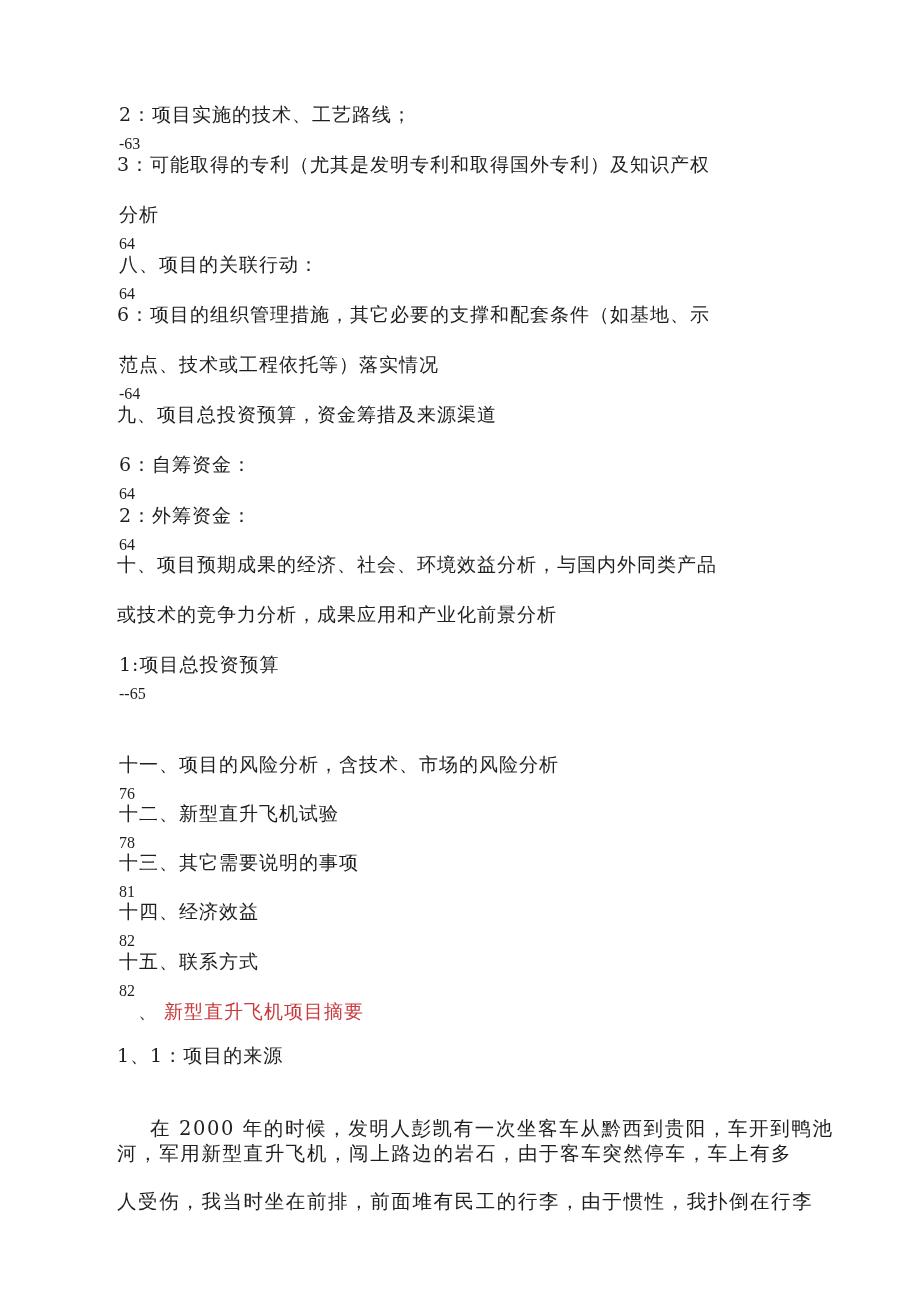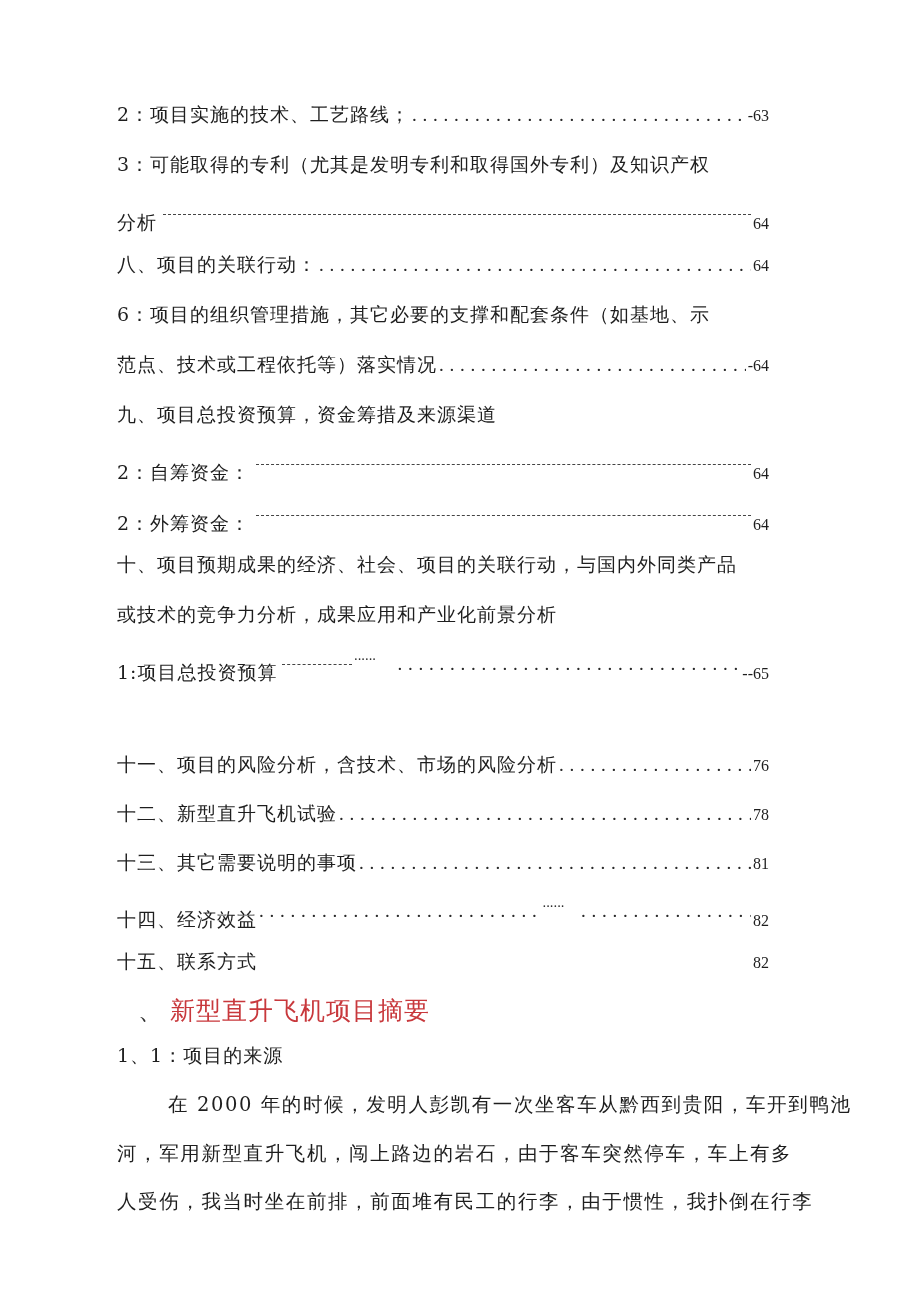--- a/index.html
+++ b/index.html
@@ -31,6 +31,7 @@
       white-space: nowrap;
       display: flex;
       align-items: baseline;
+      flex-direction: column;
     }
     .toc-text {
       flex: 0 0 auto;

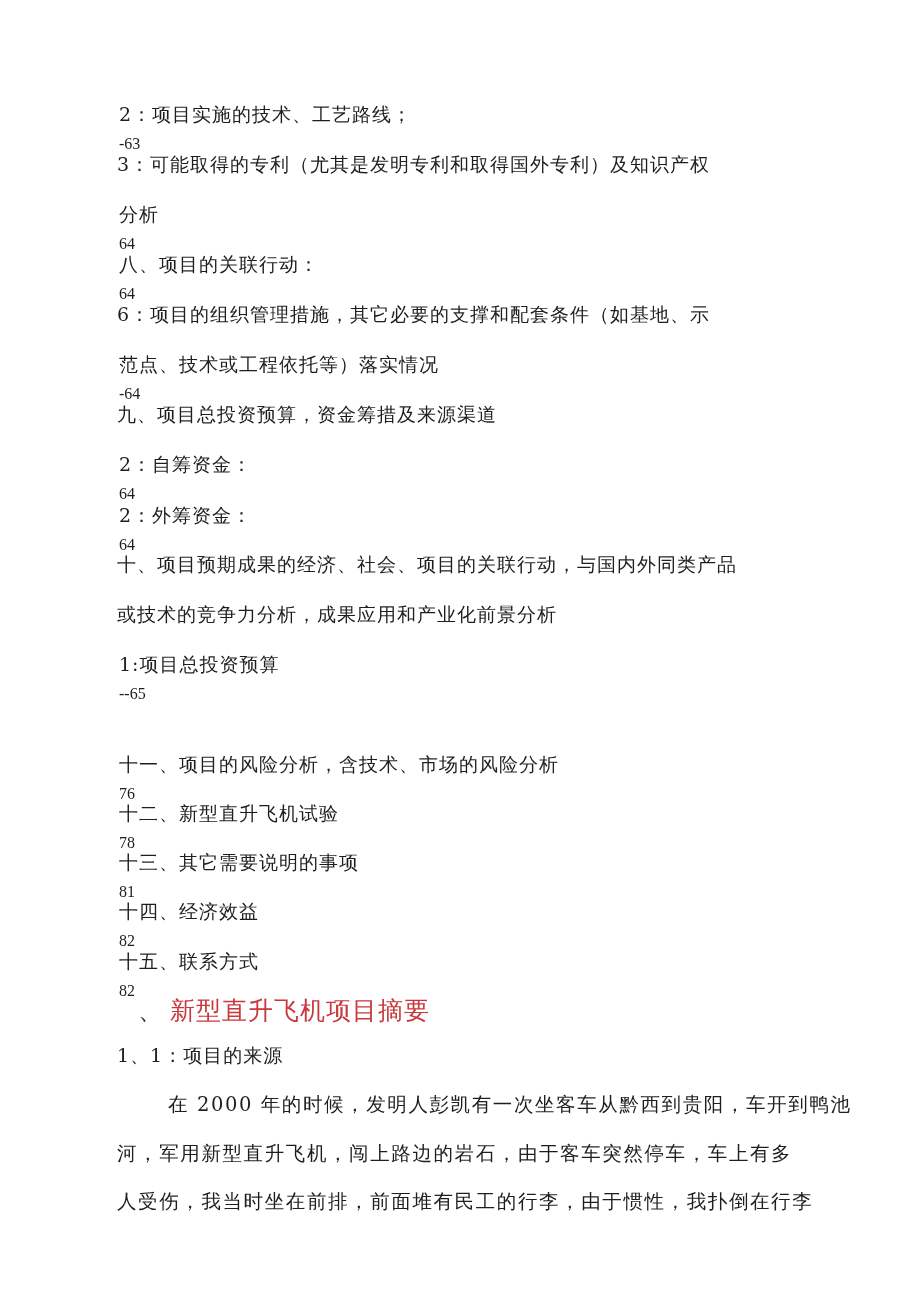--- a/index.html
+++ b/index.html
@@ -194,7 +194,7 @@
   </div>
 
   <div class="line" style="top:449px">
-    <span class="toc-text">2：自筹资金：</span>
+    <span class="toc-text">6：自筹资金：</span>
     <span class="leader dashes"></span>
     <span class="page-num">64</span>
   </div>

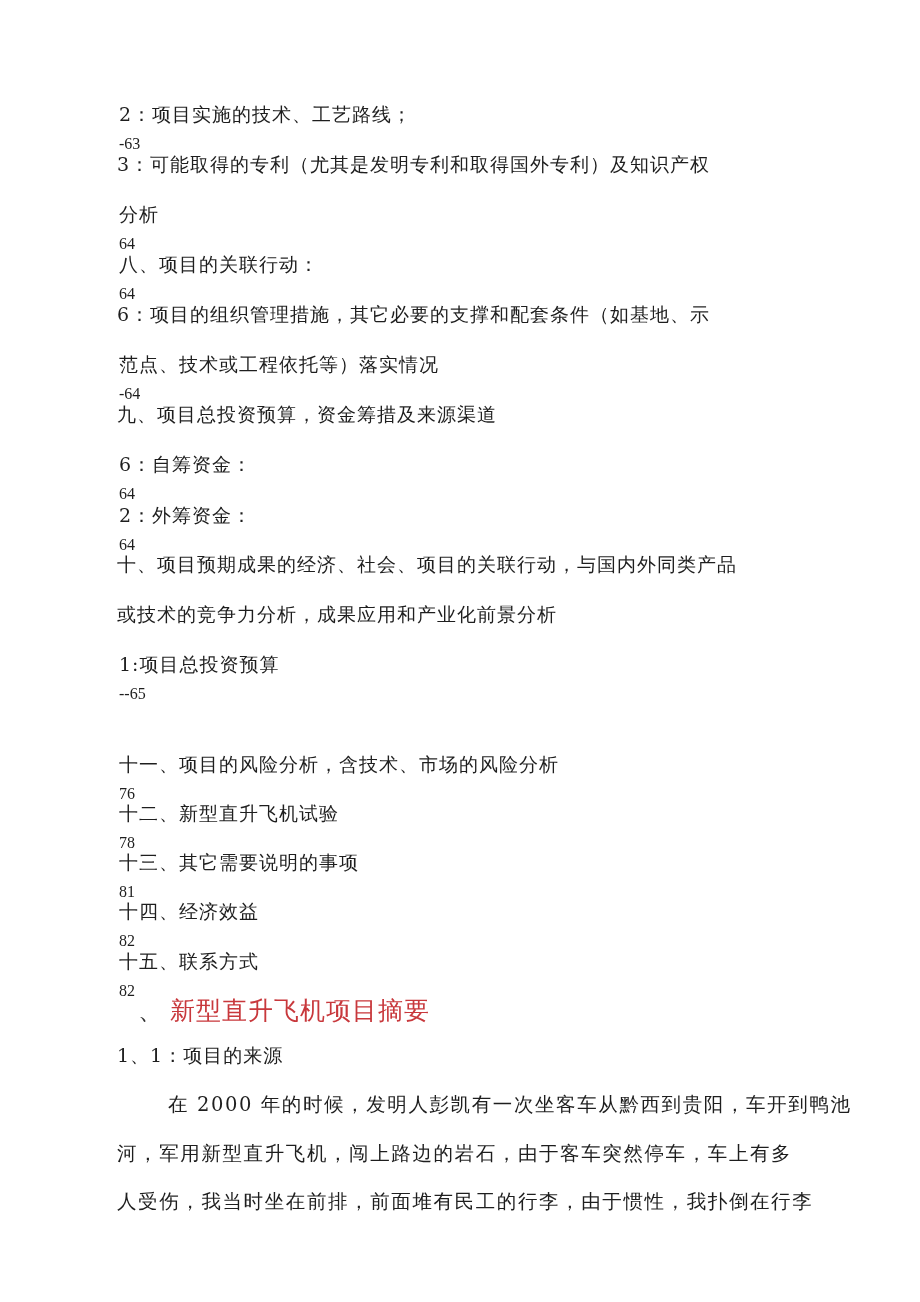--- a/index.html
+++ b/index.html
@@ -206,7 +206,7 @@
   </div>
 
   <div class="line" style="top:549px">
-    <span class="toc-text">十、项目预期成果的经济、社会、项目的关联行动，与国内外同类产品</span>
+    <span class="toc-text">十、项目预期成果的经济、社会、环境效益分析，与国内外同类产品</span>
   </div>
 
   <div class="line" style="top:599px">

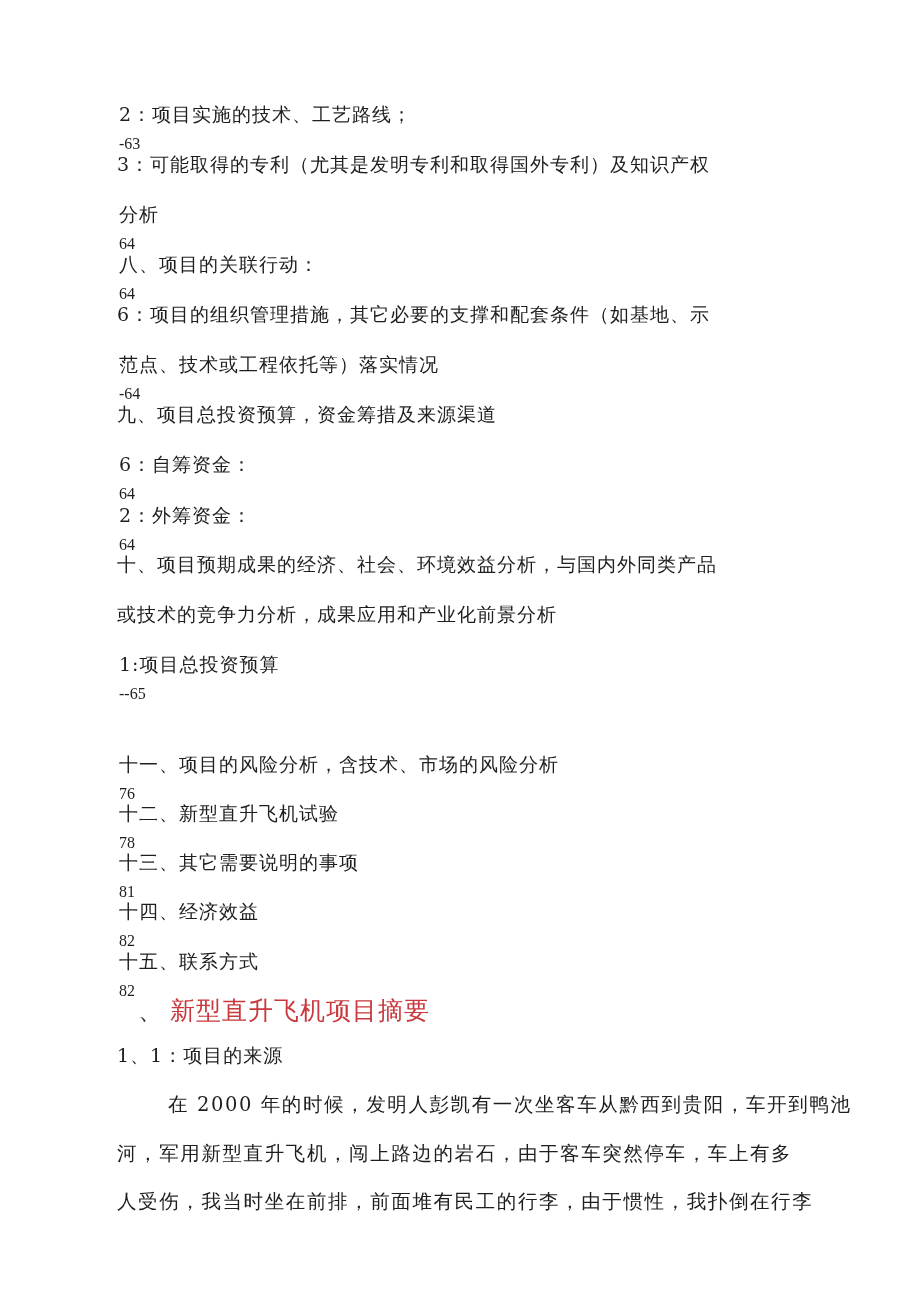--- a/index.html
+++ b/index.html
@@ -122,7 +122,7 @@
       position: absolute;
       left: 138px;
       top: 996px;
-      font-size: 25px;
+      font-size: 19px;
       line-height: 30px;
       letter-spacing: 1px;
       color: #c8383c;

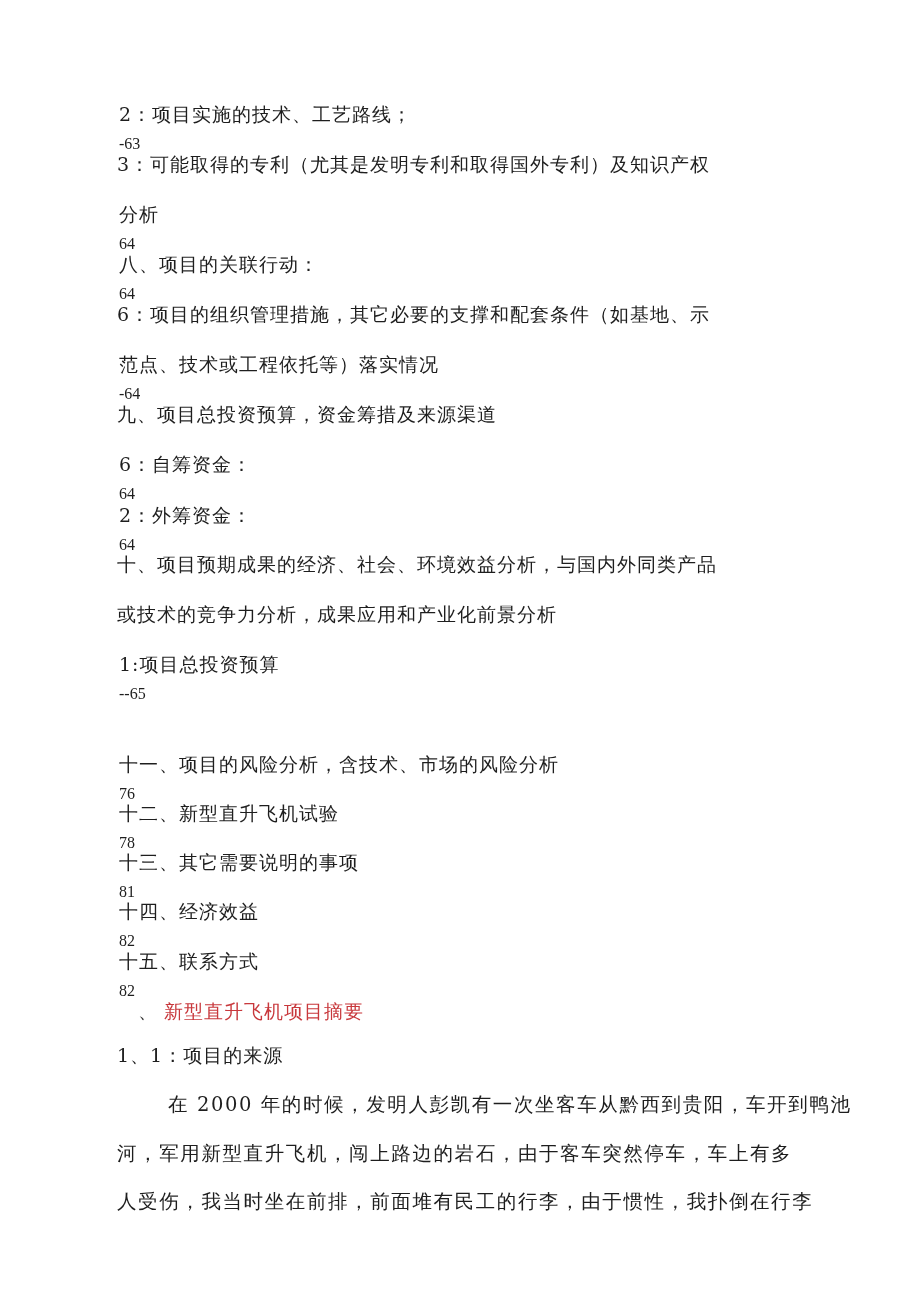--- a/index.html
+++ b/index.html
@@ -149,7 +149,8 @@
       white-space: nowrap;
     }
     .para-line.indent {
-      left: 168px;
+      left: 150px;
+      margin-top: 24px;
     }
   </style>
 </head>

